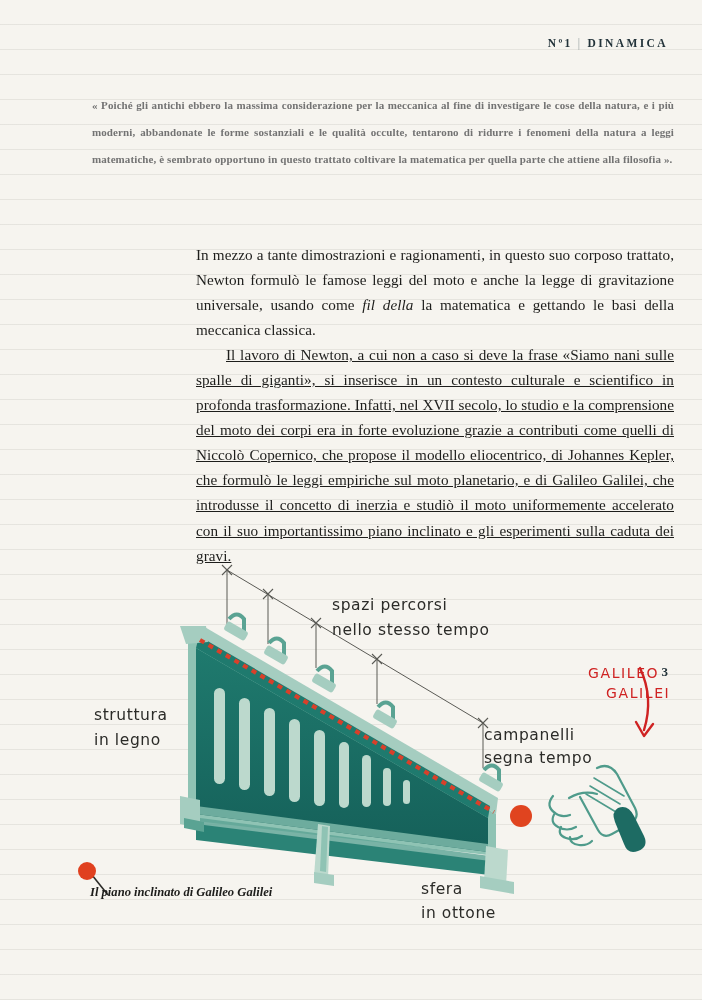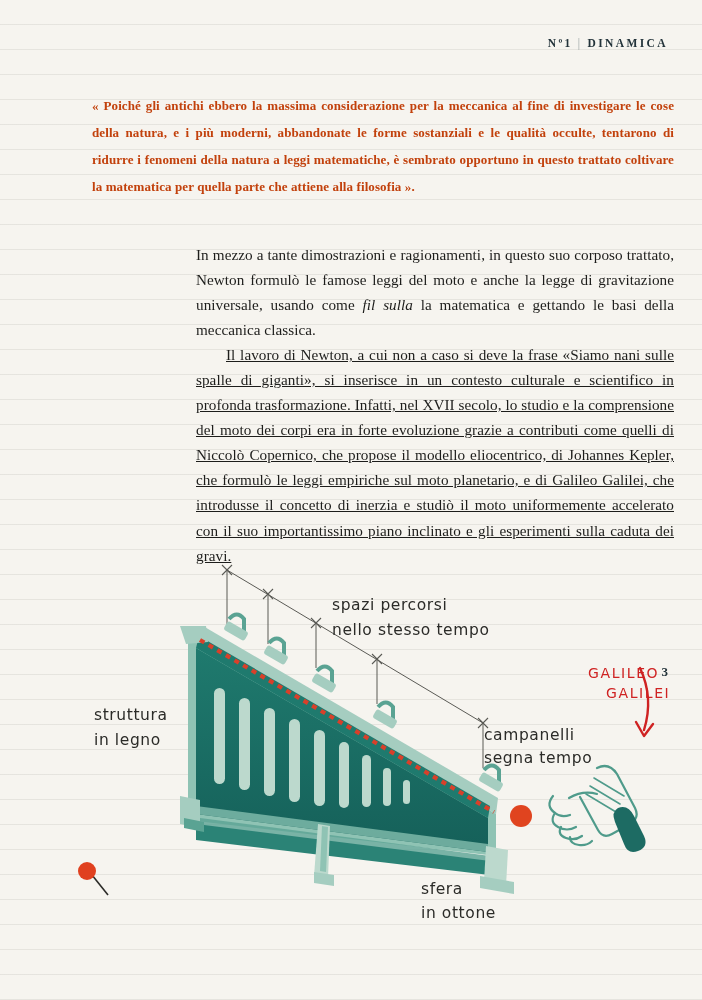--- a/index.html
+++ b/index.html
@@ -37,8 +37,8 @@
   
   .pullquote{
     position:absolute;left:64px;top:88px;width:582px;
-    font-size:13px;line-height:27.1px;
-    font-weight:700;color:#c2410c;
+    font-size:11px;line-height:27.1px;
+    font-weight:700;color:#737373;
     text-align:justify;
     letter-spacing:.1px;
   }

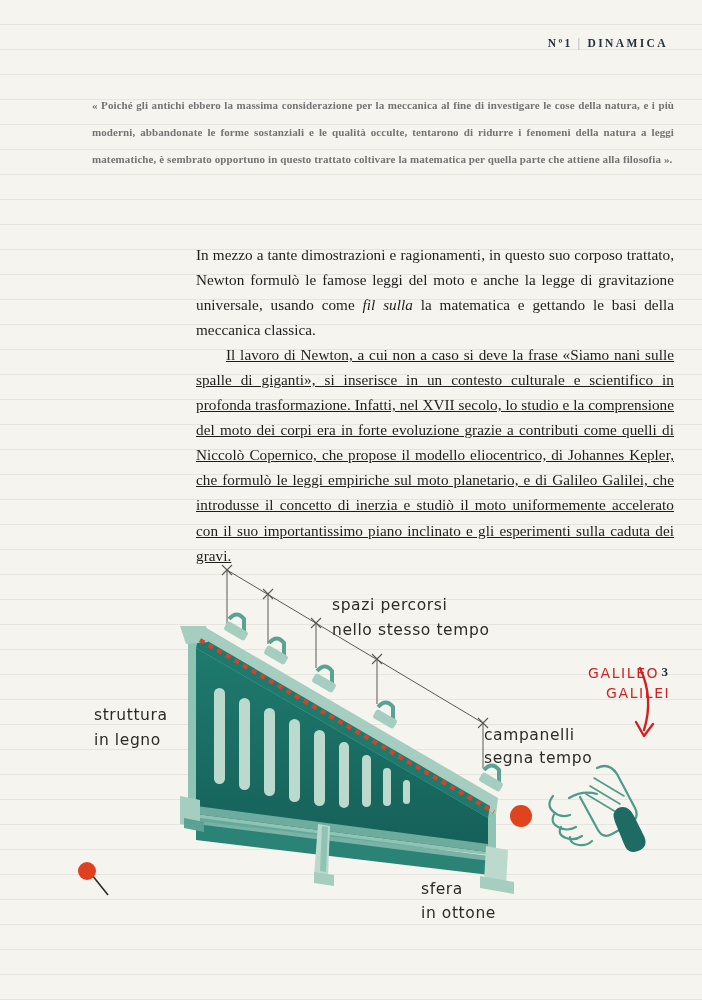--- a/index.html
+++ b/index.html
@@ -95,7 +95,7 @@
   <div class="pullquote"><span class="gm">«</span> <span>Poiché gli antichi ebbero la massima considerazione per la meccanica al fine di investigare le cose della natura, e i più moderni, abbandonate le forme sostanziali e le qualità occulte, tentarono di ridurre i fenomeni della natura a leggi matematiche, è sembrato opportuno in questo trattato coltivare la matematica per quella parte che attiene alla filosofia</span> <span class="gm">»</span>.</div>
 
   <div class="body">
-    <p><span>In mezzo a tante dimostrazioni e ragionamenti, in questo suo corposo trattato, Newton formulò le famose leggi del moto e anche la legge di gravitazione universale, usando come </span><em>fil sulla</em><span> la matematica e gettando le basi della meccanica classica.</span></p>
+    <p><span>In mezzo a tante dimostrazioni e ragionamenti, in questo suo corposo trattato, Newton formulò le famose leggi del moto e anche la legge di gravitazione universale, usando come </span><em>fil della</em><span> la matematica e gettando le basi della meccanica classica.</span></p>
     <p class="ind">Il lavoro di Newton, a cui non a caso si deve la frase «Siamo nani sulle spalle di giganti», si inserisce in un contesto culturale e scientifico in profonda trasformazione. Infatti, nel XVII secolo, lo studio e la comprensione del moto dei corpi era in forte evoluzione grazie a contributi come quelli di Niccolò Copernico, che propose il modello eliocentrico, di Johannes Kepler, che formulò le leggi empiriche sul moto planetario, e di Galileo Galilei, che introdusse il concetto di inerzia e studiò il moto uniformemente accelerato con il suo importantissimo piano inclinato e gli esperimenti sulla caduta dei gravi.</p>
   </div>
 

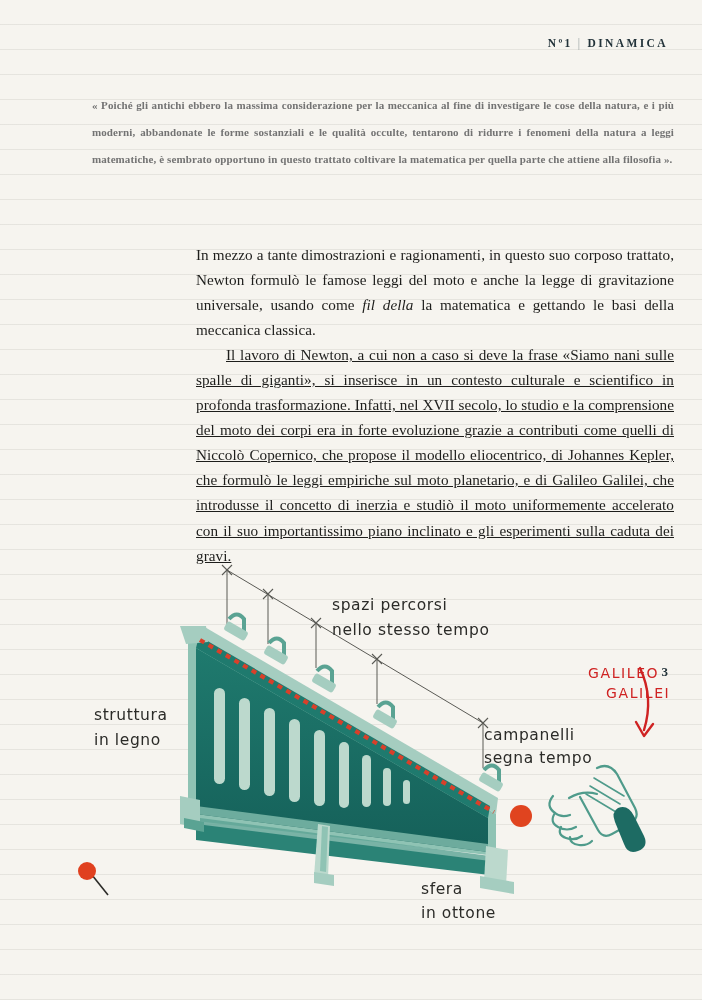--- a/index.html
+++ b/index.html
@@ -225,6 +225,7 @@
     <circle cx="19" cy="12" r="9" fill="#e0401f"></circle>
   </svg>
   <div class="caption">
+    <span>Il piano inclinato di Galileo Galilei</span>
   </div>
 
   <div class="folio">3</div>

